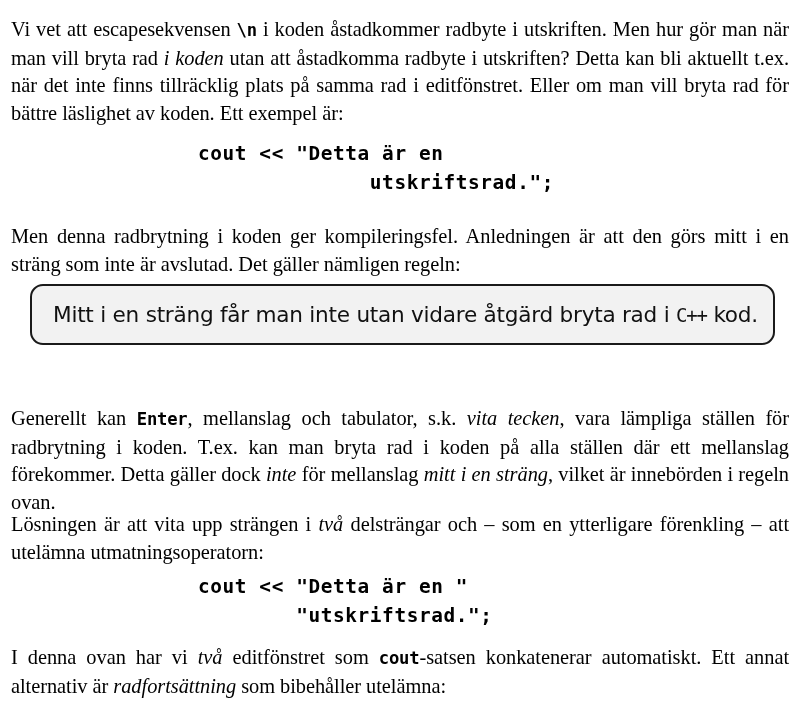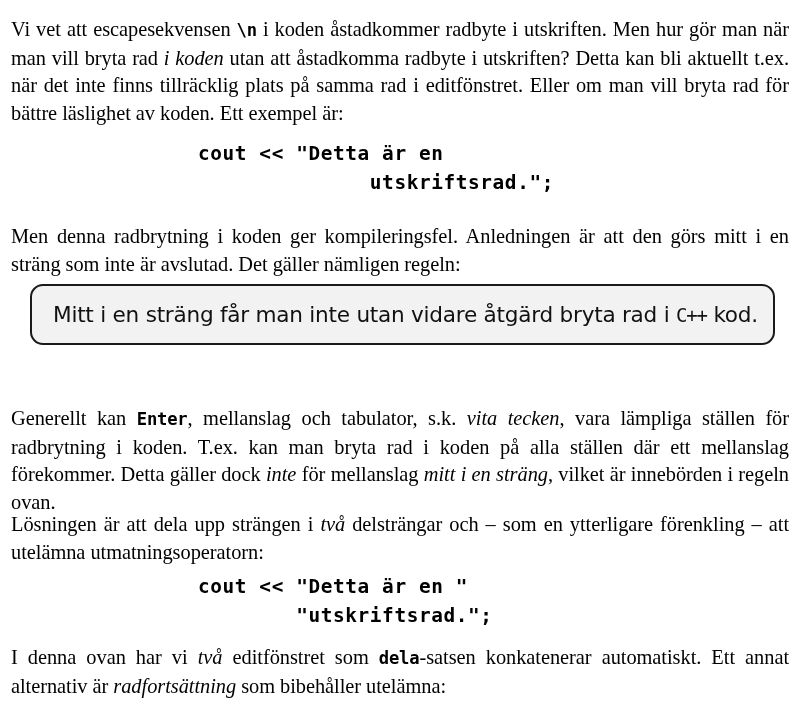--- a/index.html
+++ b/index.html
@@ -111,7 +111,7 @@
   </div>
 
   <div class="block" style="top:511px;">
-    <p class="body-par"><span>Lösningen är att dela upp strängen i </span><span class="ital">två</span><span> delsträngar och – som en ytterligare förenkling – att utelämna utmatningsoperatorn:</span></p>
+    <p class="body-par"><span>Lösningen är att vita upp strängen i </span><span class="ital">två</span><span> delsträngar och – som en ytterligare förenkling – att utelämna utmatningsoperatorn:</span></p>
   </div>
 
   <div class="block" style="top:572px; left:187px; width:591px;">

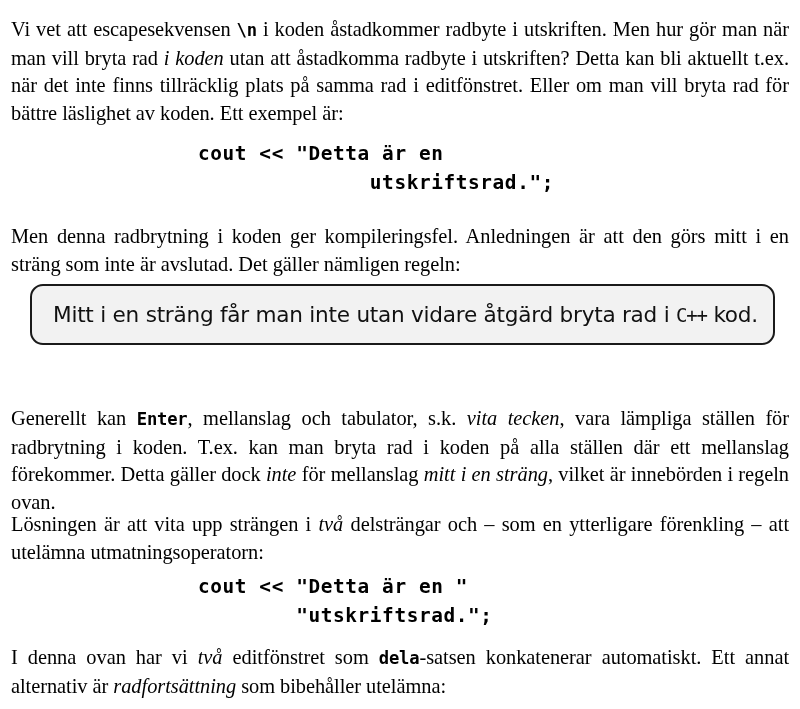--- a/index.html
+++ b/index.html
@@ -120,7 +120,7 @@
   </div>
 
   <div class="block" style="top:644px;">
-    <p class="body-par"><span>I denna ovan har vi </span><span class="ital">två</span><span> editfönstret som </span><span class="mono">dela</span><span>-satsen konkatenerar automatiskt. Ett annat alternativ är </span><span class="ital">radfortsättning</span><span> som bibehåller utelämna:</span></p>
+    <p class="body-par"><span>I denna ovan har vi </span><span class="ital">två</span><span> editfönstret som </span><span class="mono">cout</span><span>-satsen konkatenerar automatiskt. Ett annat alternativ är </span><span class="ital">radfortsättning</span><span> som bibehåller utelämna:</span></p>
   </div>
 
 </div>

